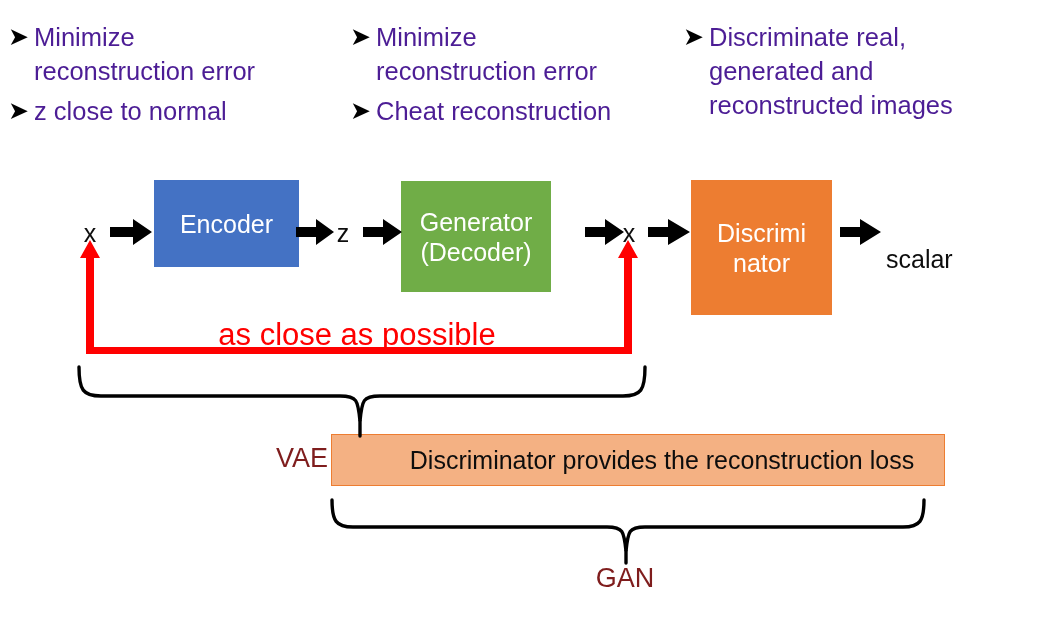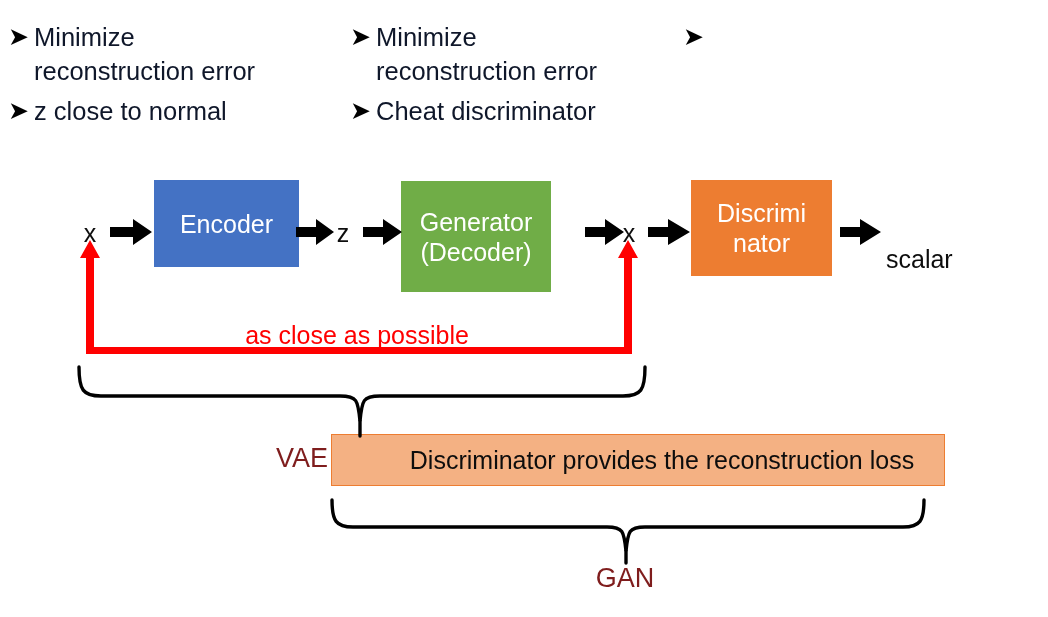--- a/index.html
+++ b/index.html
@@ -36,7 +36,7 @@
   .bullet-text {
     font-size: 25.5px;
     line-height: 34px;
-    color: #0f172a;
+    color: #4c1d95;
     white-space: pre-line;
   }
 

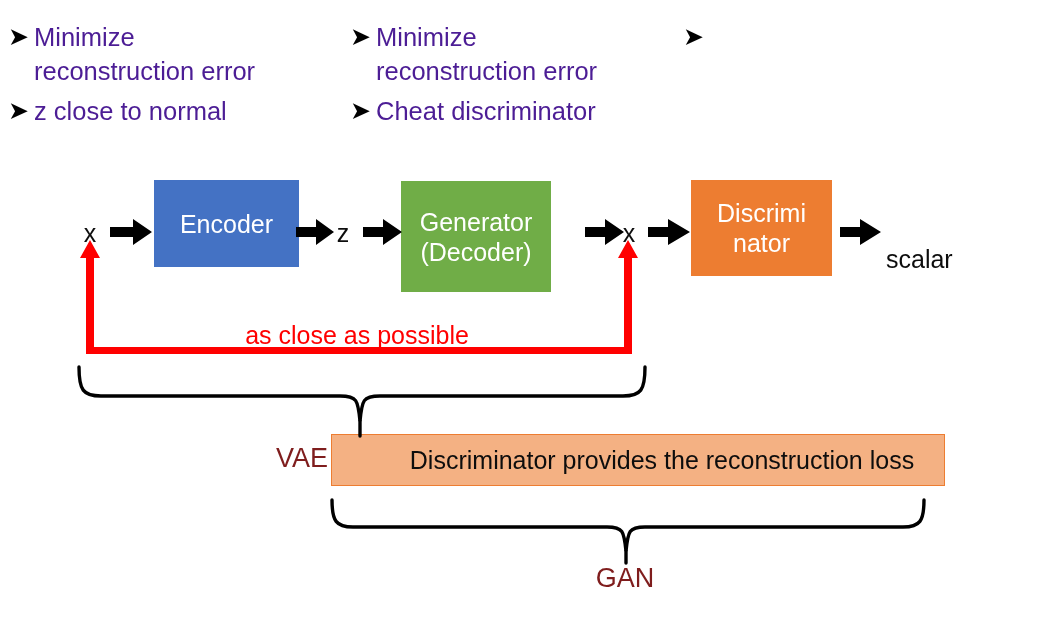--- a/index.html
+++ b/index.html
@@ -135,6 +135,9 @@
   <div class="bullet-group" style="left:683px; top:20px; width:365px;">
     <div class="bullet-row">
       <span class="bullet-marker">➤</span>
+      <span class="bullet-text">Discriminate real,
+generated and
+reconstructed images</span>
     </div>
   </div>
 

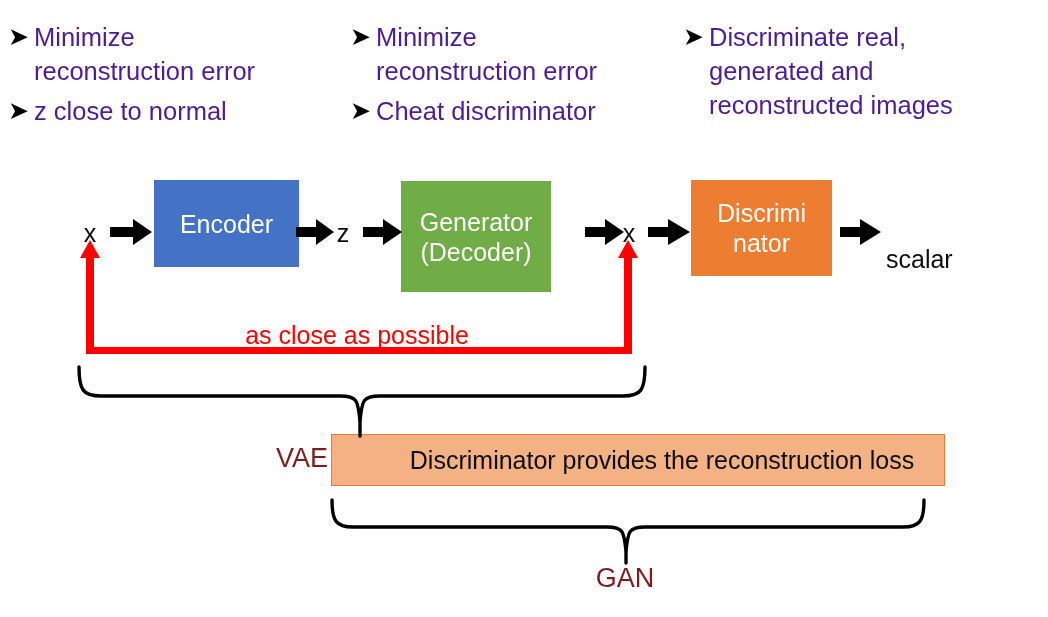--- a/index.html
+++ b/index.html
@@ -128,7 +128,7 @@
     </div>
     <div class="bullet-row">
       <span class="bullet-marker">➤</span>
-      <span class="bullet-text">Cheat discriminator</span>
+      <span class="bullet-text">Cheat reconstruction</span>
     </div>
   </div>
 

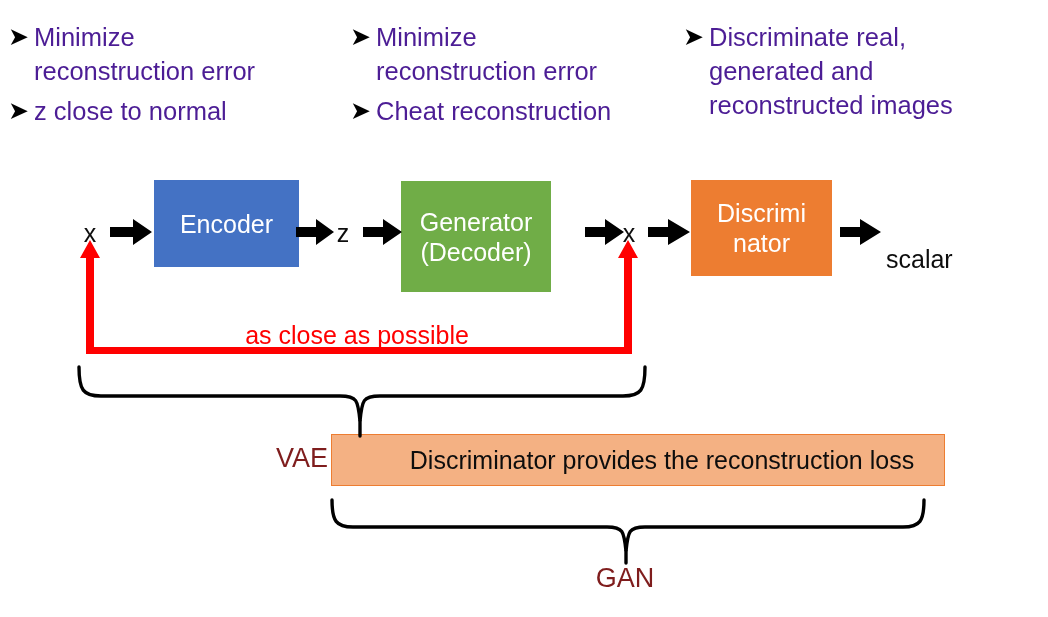--- a/index.html
+++ b/index.html
@@ -150,7 +150,7 @@
 (Decoder)</span>
   </div>
 
-  <div class="node-box" style="left:691px; top:180px; width:141px; height:96px; background:#ED7D31;">
+  <div class="node-box" style="left:691px; top:180px; width:141px; height:135px; background:#ED7D31;">
     <span>Discrimi
 nator</span>
   </div>

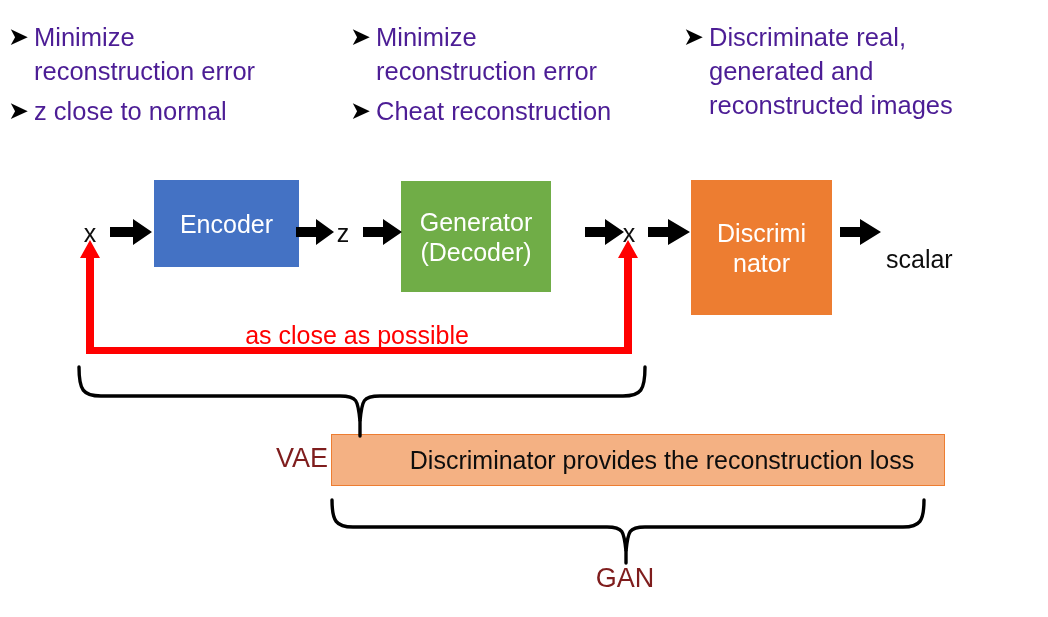--- a/index.html
+++ b/index.html
@@ -66,7 +66,7 @@
   
   .red-label {
     position: absolute;
-    font-size: 25px;
+    font-size: 31px;
     line-height: 28px;
     color: #ff0000;
     text-align: center;

